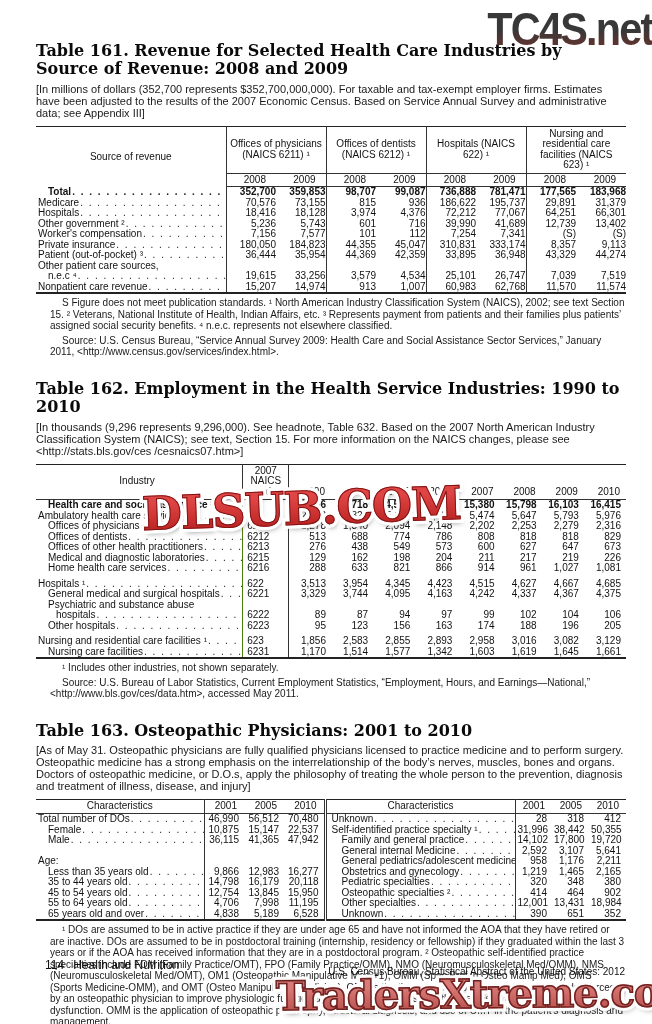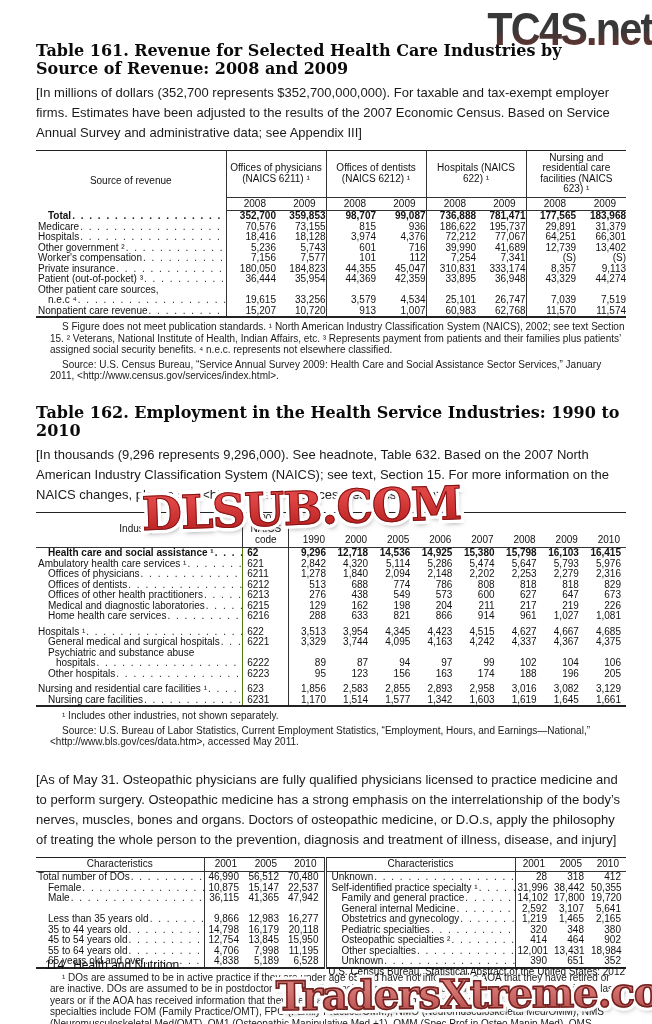--- a/index.html
+++ b/index.html
@@ -12,7 +12,7 @@
   .ttl{font-family:"DejaVu Serif",serif;font-weight:bold;font-size:16px;line-height:1.15;
        color:#0a0a0a;margin:0 0 4px 0;}
   .ttl.wrap{max-width:562px;}
-  .hnote{font-size:13px;line-height:20px;color:#1a1a1a;margin:0 0 7px 0;}
+  .hnote{font-size:11px;line-height:12px;color:#1a1a1a;margin:0 0 7px 0;}
 
   
   table.t{border-collapse:collapse;table-layout:fixed;width:590px;

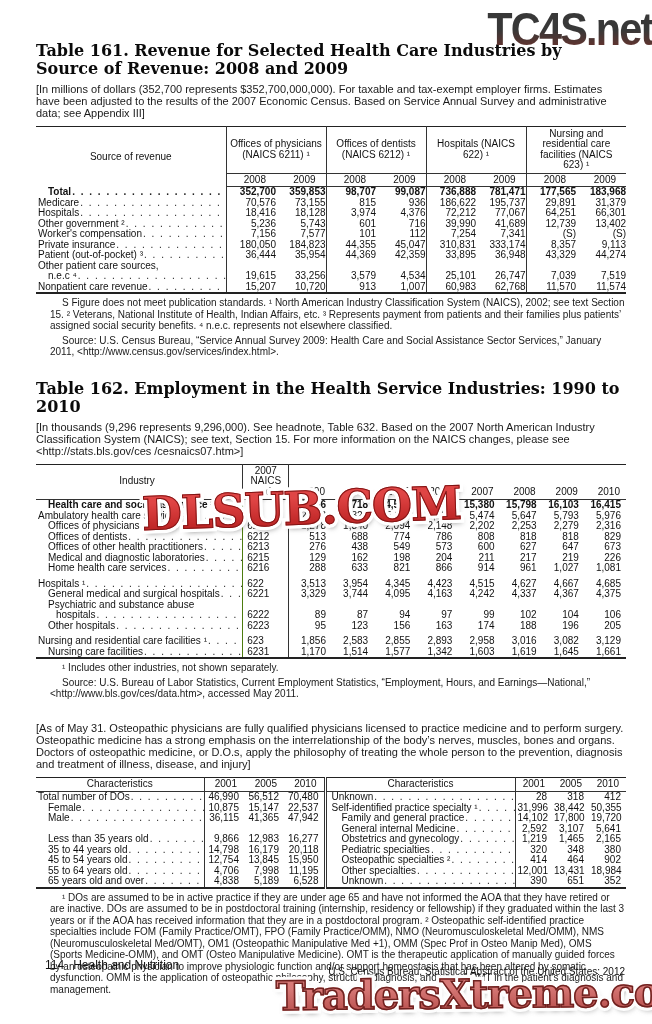--- a/index.html
+++ b/index.html
@@ -272,7 +272,7 @@
               </div>
             </td>
             <td class="num gl">15,207</td>
-            <td class="num">10,720</td>
+            <td class="num">14,974</td>
             <td class="num gl">913</td>
             <td class="num">1,007</td>
             <td class="num gl">60,983</td>

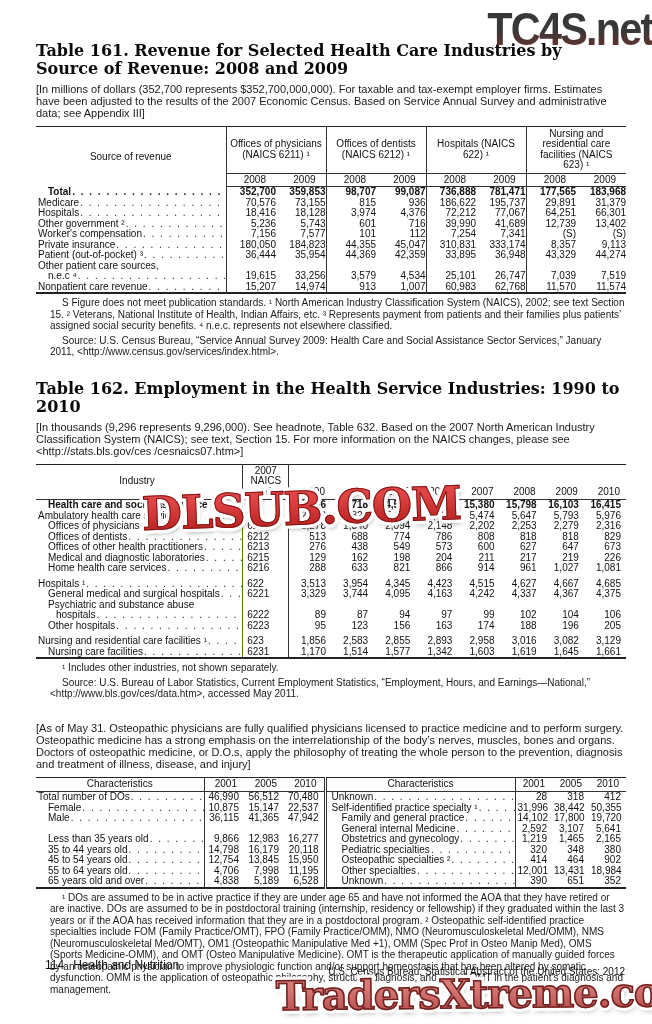--- a/index.html
+++ b/index.html
@@ -568,6 +568,7 @@
 
     <div class="sect-gap"></div>
 
+    <h2 class="ttl">Table 163. Osteopathic Physicians: 2001 to 2010</h2>
     <p class="hnote">[As of May 31. Osteopathic physicians are fully qualified physicians licensed to practice medicine and to perform surgery. Osteopathic medicine has a strong emphasis on the interrelationship of the body’s nerves, muscles, bones and organs. Doctors of osteopathic medicine, or D.O.s, apply the philosophy of treating the whole person to the prevention, diagnosis and treatment of illness, disease, and injury]</p>
 
     <table class="t" id="t163">

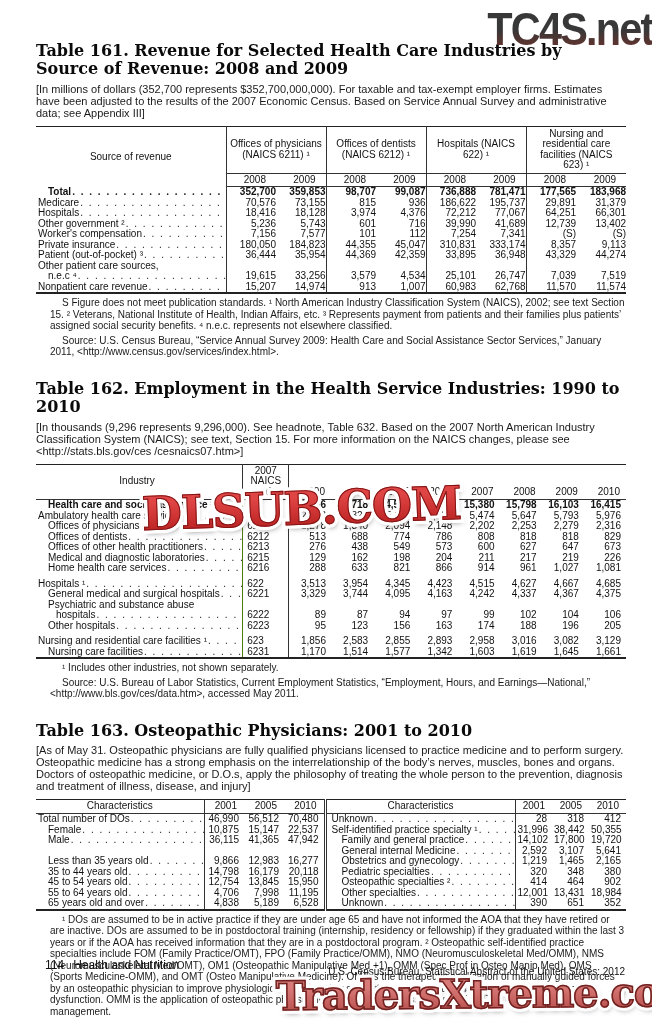--- a/index.html
+++ b/index.html
@@ -676,6 +676,24 @@
           </tr>
           <tr>
             <td class="">
+              <div class="lbl">
+                <span class="txt">Age:</span>
+              </div>
+            </td>
+            <td class="num vl"></td>
+            <td class="num"></td>
+            <td class="num"></td>
+            <td class="rlbl divL">
+              <div class="lbl ind">
+                <span class="txt">General pediatrics/adolescent medicine</span>
+              </div>
+            </td>
+            <td class="num vl">958</td>
+            <td class="num">1,176</td>
+            <td class="num">2,211</td>
+          </tr>
+          <tr>
+            <td class="">
               <div class="lbl ind">
                 <span class="txt">Less than 35 years old</span>
                 <span class="dots">. . . . . . . . . . . . . . . . . . . . . . . . . . . . . . . . . . . . . . . . . . . . . . . . . . . . . . . . . . . . . . . . . . . . . . . . . . . . . . . . . . . . . . . . . . </span>

